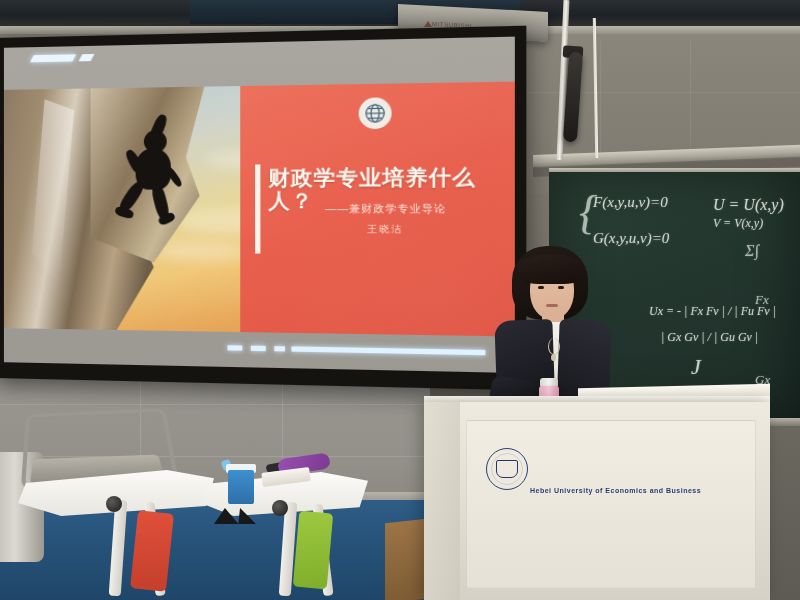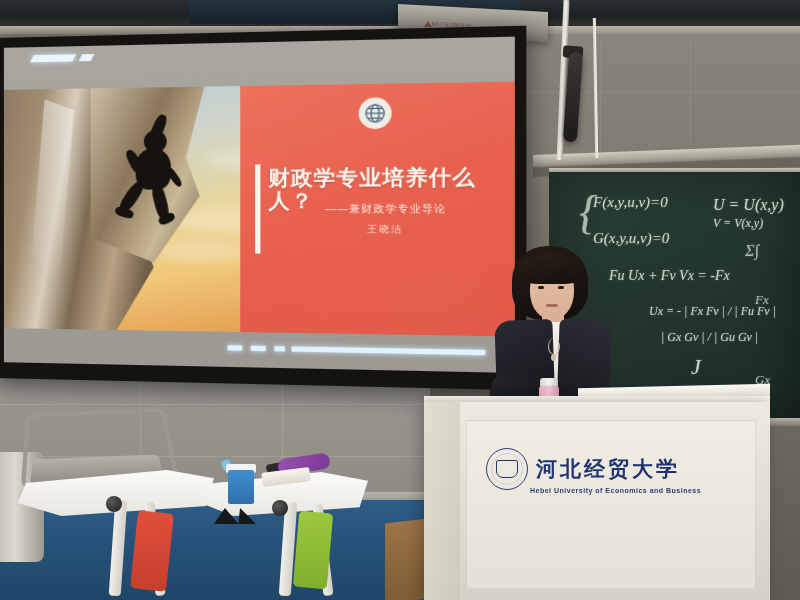--- a/index.html
+++ b/index.html
@@ -312,7 +312,6 @@
     <div class="chalk" style="left:44px;top:22px;font-size:15px;">F(x,y,u,v)=0</div>
     <div class="chalk" style="left:44px;top:58px;font-size:15px;">G(x,y,u,v)=0</div>
     <div class="chalk" style="left:30px;top:14px;font-size:46px;opacity:.7;">{</div>
-    <div class="chalk" style="left:60px;top:96px;font-size:14px;">Fu Ux + Fv Vx = -Fx</div>
     <div class="chalk" style="left:164px;top:24px;font-size:16px;">U = U(x,y)</div>
     <div class="chalk" style="left:164px;top:44px;font-size:12px;">V = V(x,y)</div>
     <div class="chalk" style="left:100px;top:132px;font-size:12px;">Ux = - | Fx Fv |  / | Fu Fv |</div>

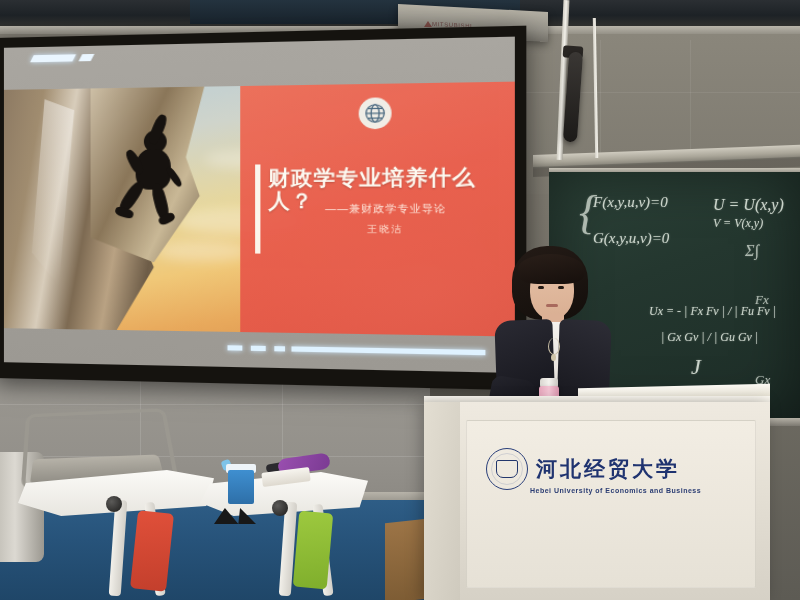--- a/index.html
+++ b/index.html
@@ -353,7 +353,6 @@
     <div class="crest">
       <div class="crest-mark"></div>
     </div>
-    <div class="uni-cn">河北经贸大学</div>
   </div>
   <div class="uni-en">Hebei University of Economics and Business</div>
 

